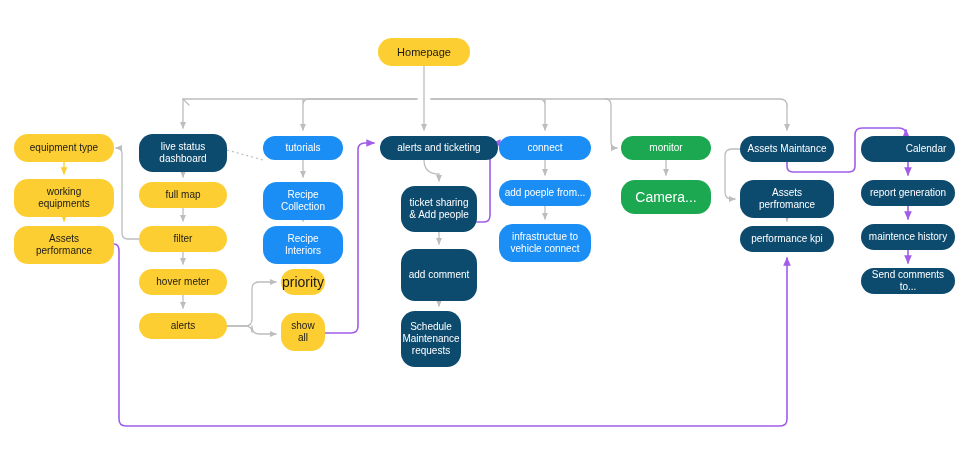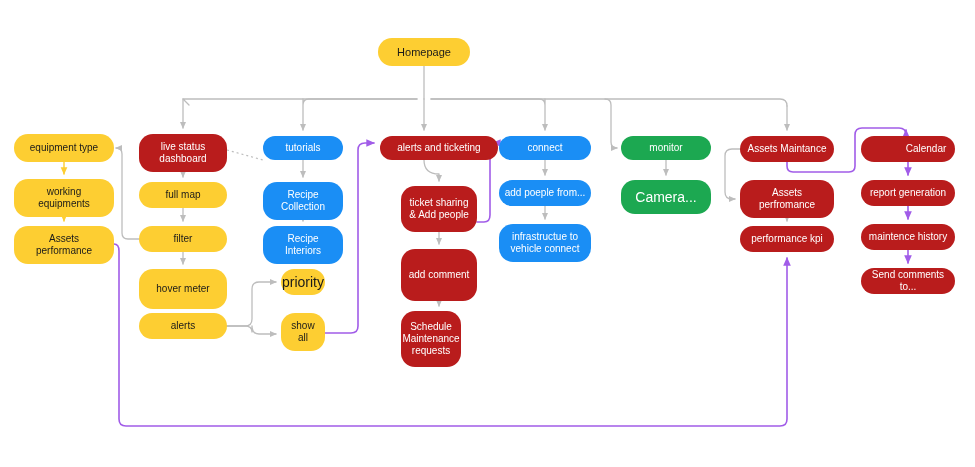--- a/index.html
+++ b/index.html
@@ -19,7 +19,7 @@
     white-space:pre-line;
   }
   .node.yellow{background:#FDCE32;color:#1a1a1a;}
-  .node.red{background:#b91c1c;color:#ffffff;}
+  .node.red{background:#0c4a6e;color:#ffffff;}
   .node.blue{background:#1A8EF5;color:#ffffff;}
   .node.green{background:#1CA851;color:#ffffff;}
 </style>

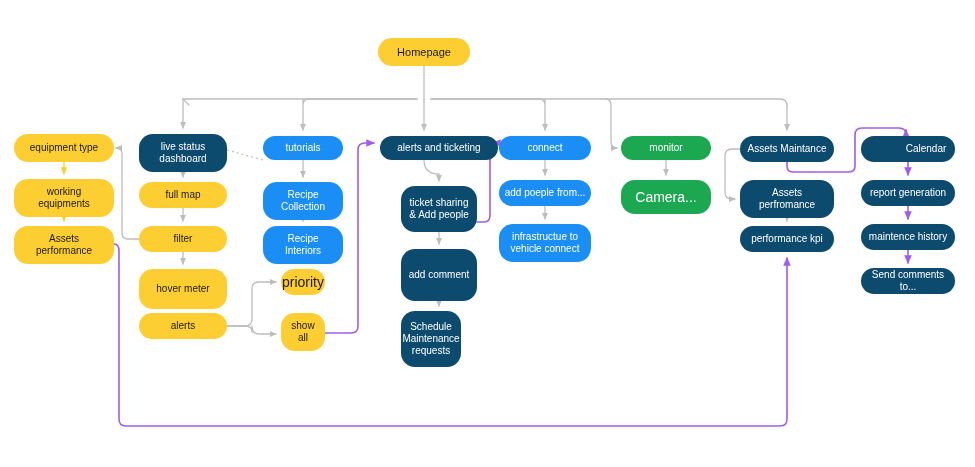--- a/index.html
+++ b/index.html
@@ -117,7 +117,7 @@
 dashboard</div>
       <div class="node yellow" style="left: 139px; top: 182px; width: 88px; height: 26px; font-size: 10px;">full map</div>
       <div class="node yellow" style="left: 139px; top: 226px; width: 88px; height: 26px; font-size: 10px;">filter</div>
-      <div class="node yellow" style="left: 139px; top: 269px; width: 88px; height: 40px; font-size: 10px;">hover meter</div>
+      <div class="node yellow" style="left: 139px; top: 269px; width: 88px; height: 26px; font-size: 10px;">hover meter</div>
       <div class="node yellow" style="left: 139px; top: 313px; width: 88px; height: 26px; font-size: 10px;">alerts</div>
       <div class="node yellow" style="left: 281px; top: 269px; width: 44px; height: 26px; font-size: 14px;">priority</div>
       <div class="node yellow" style="left: 281px; top: 313px; width: 44px; height: 38px; font-size: 10px;">show

